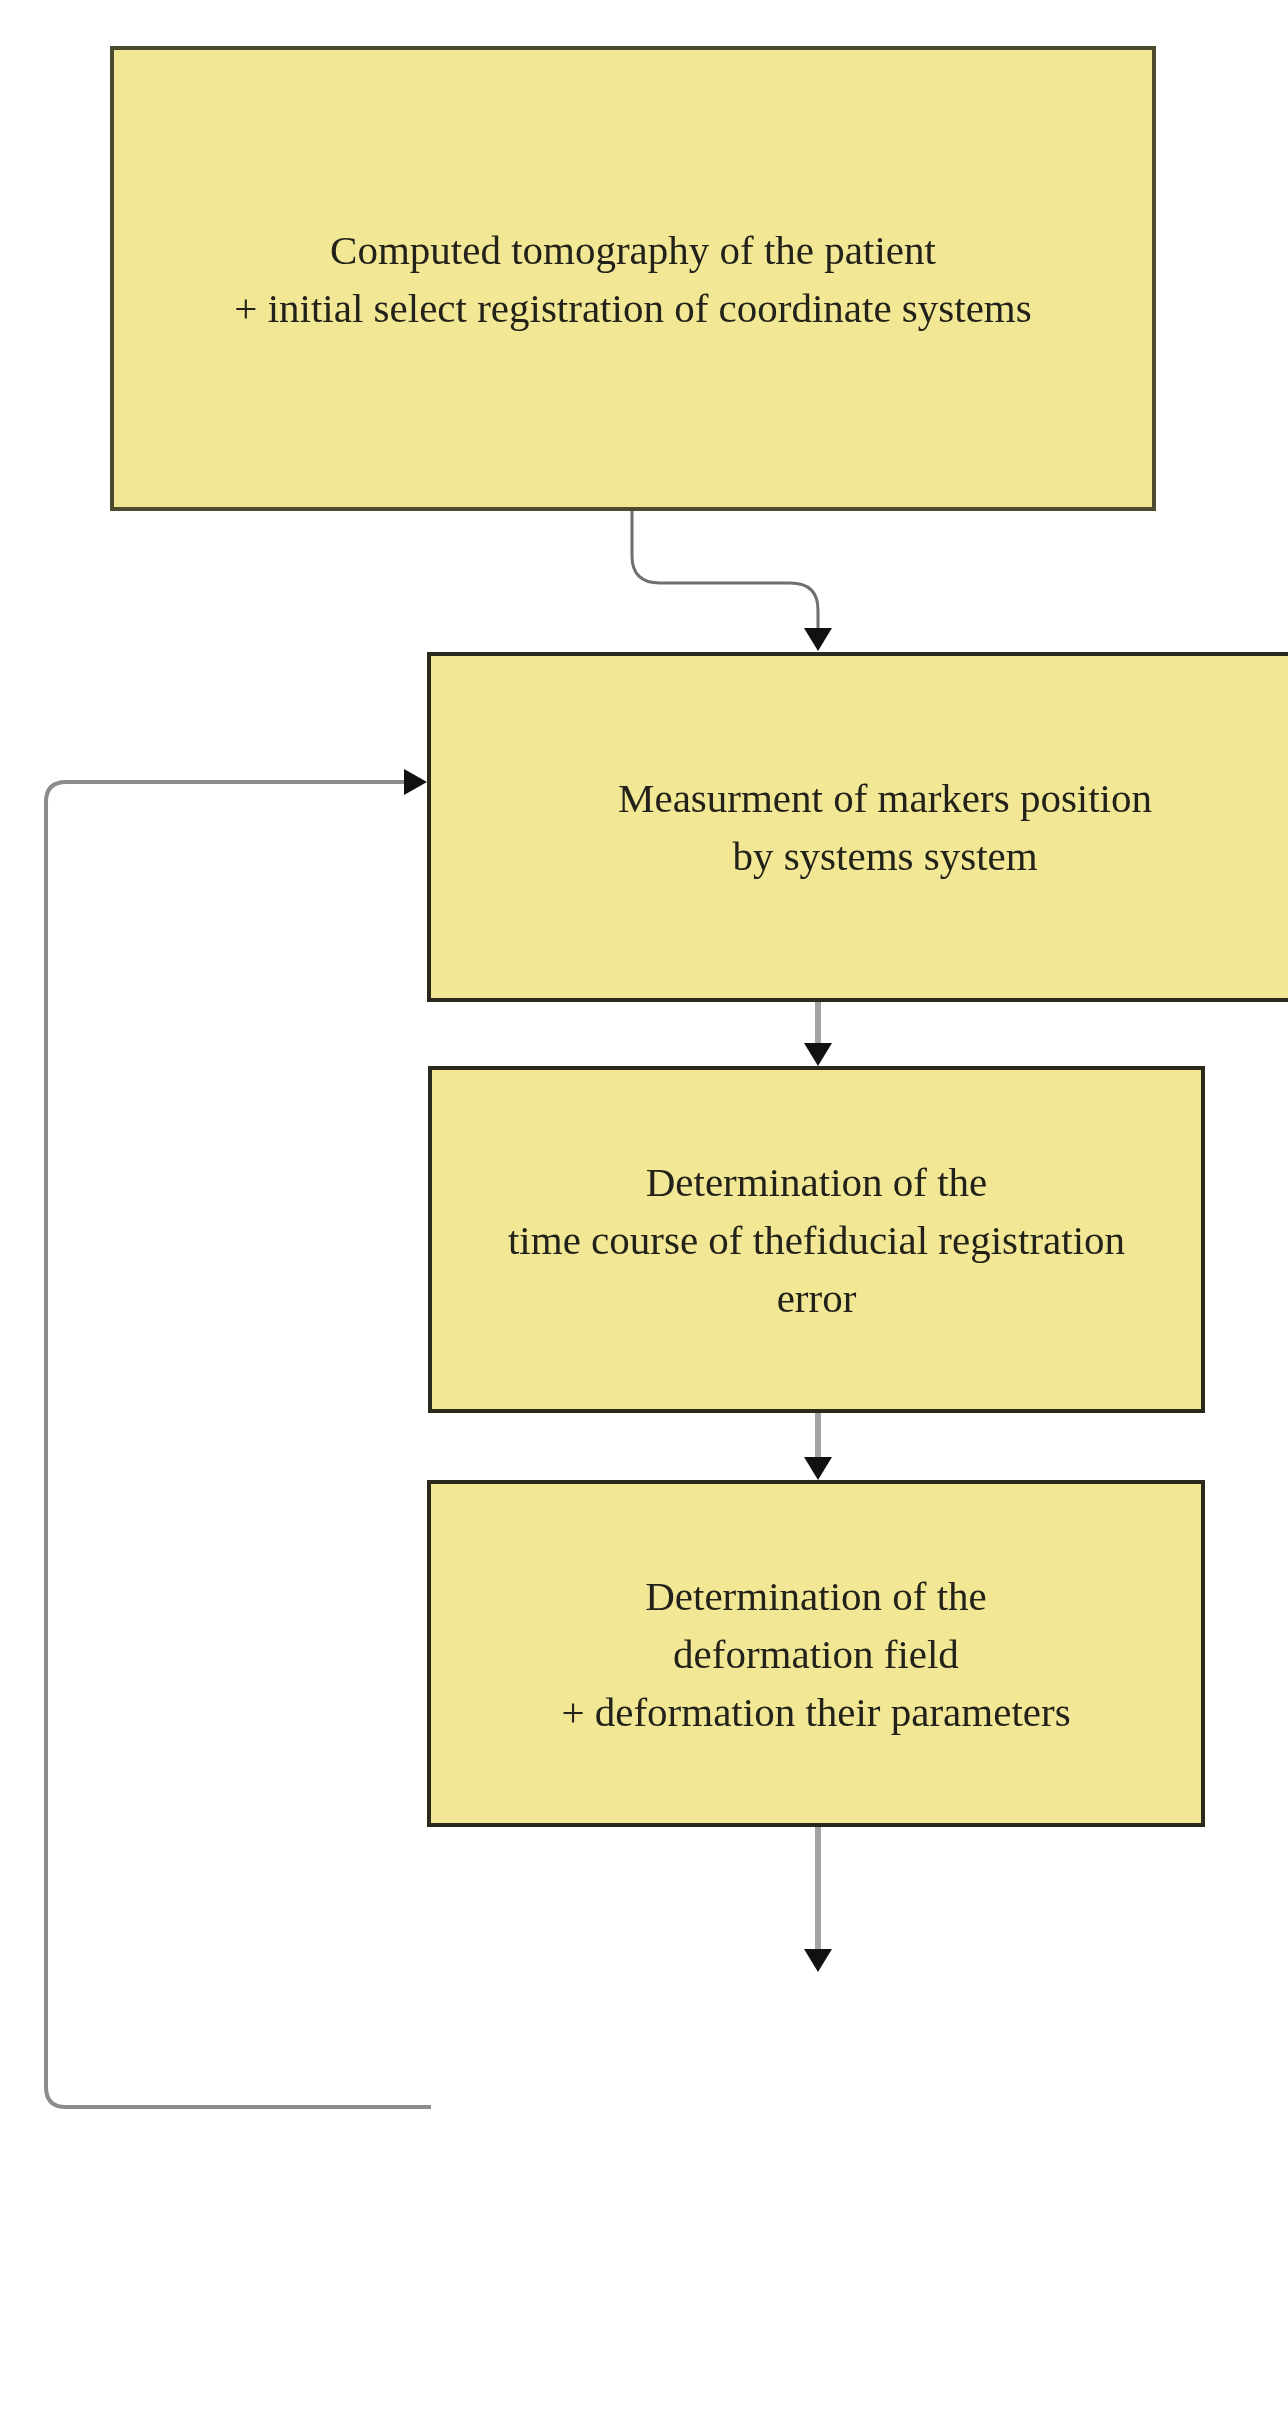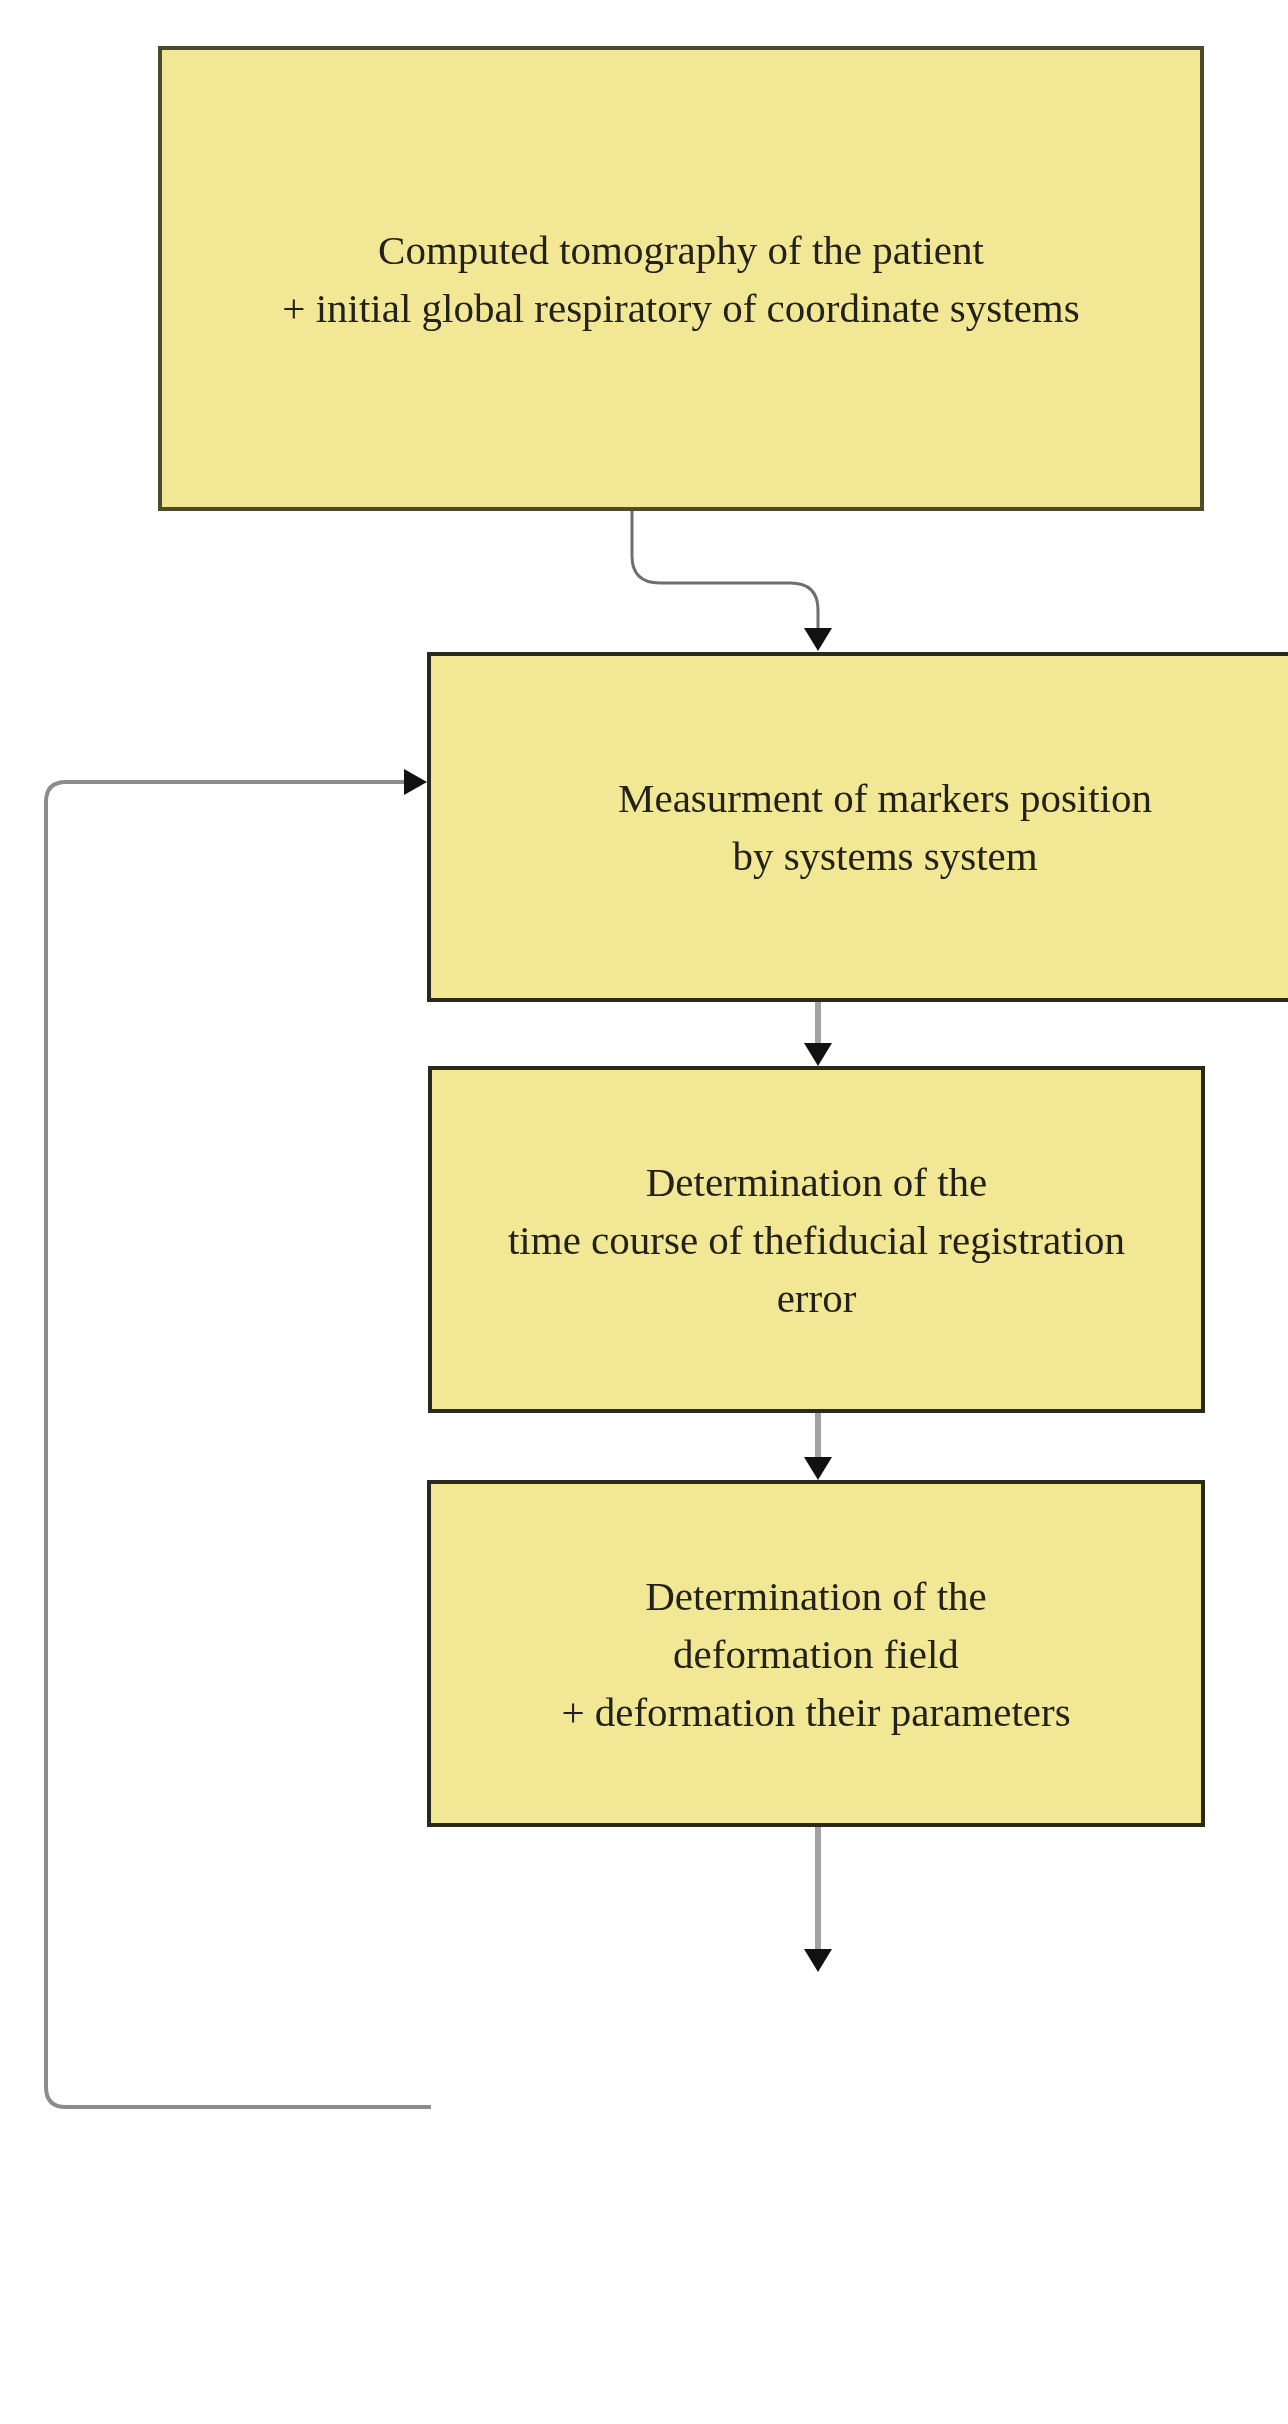--- a/index.html
+++ b/index.html
@@ -60,7 +60,7 @@
     white-space: nowrap;
   }
   
-  .node-1 { border-color: var(--box1_border, #4c4a2f); margin-left: 48px; }
+  .node-1 { border-color: var(--box1_border, #4c4a2f); }
 </style>
 </head>
 <body>

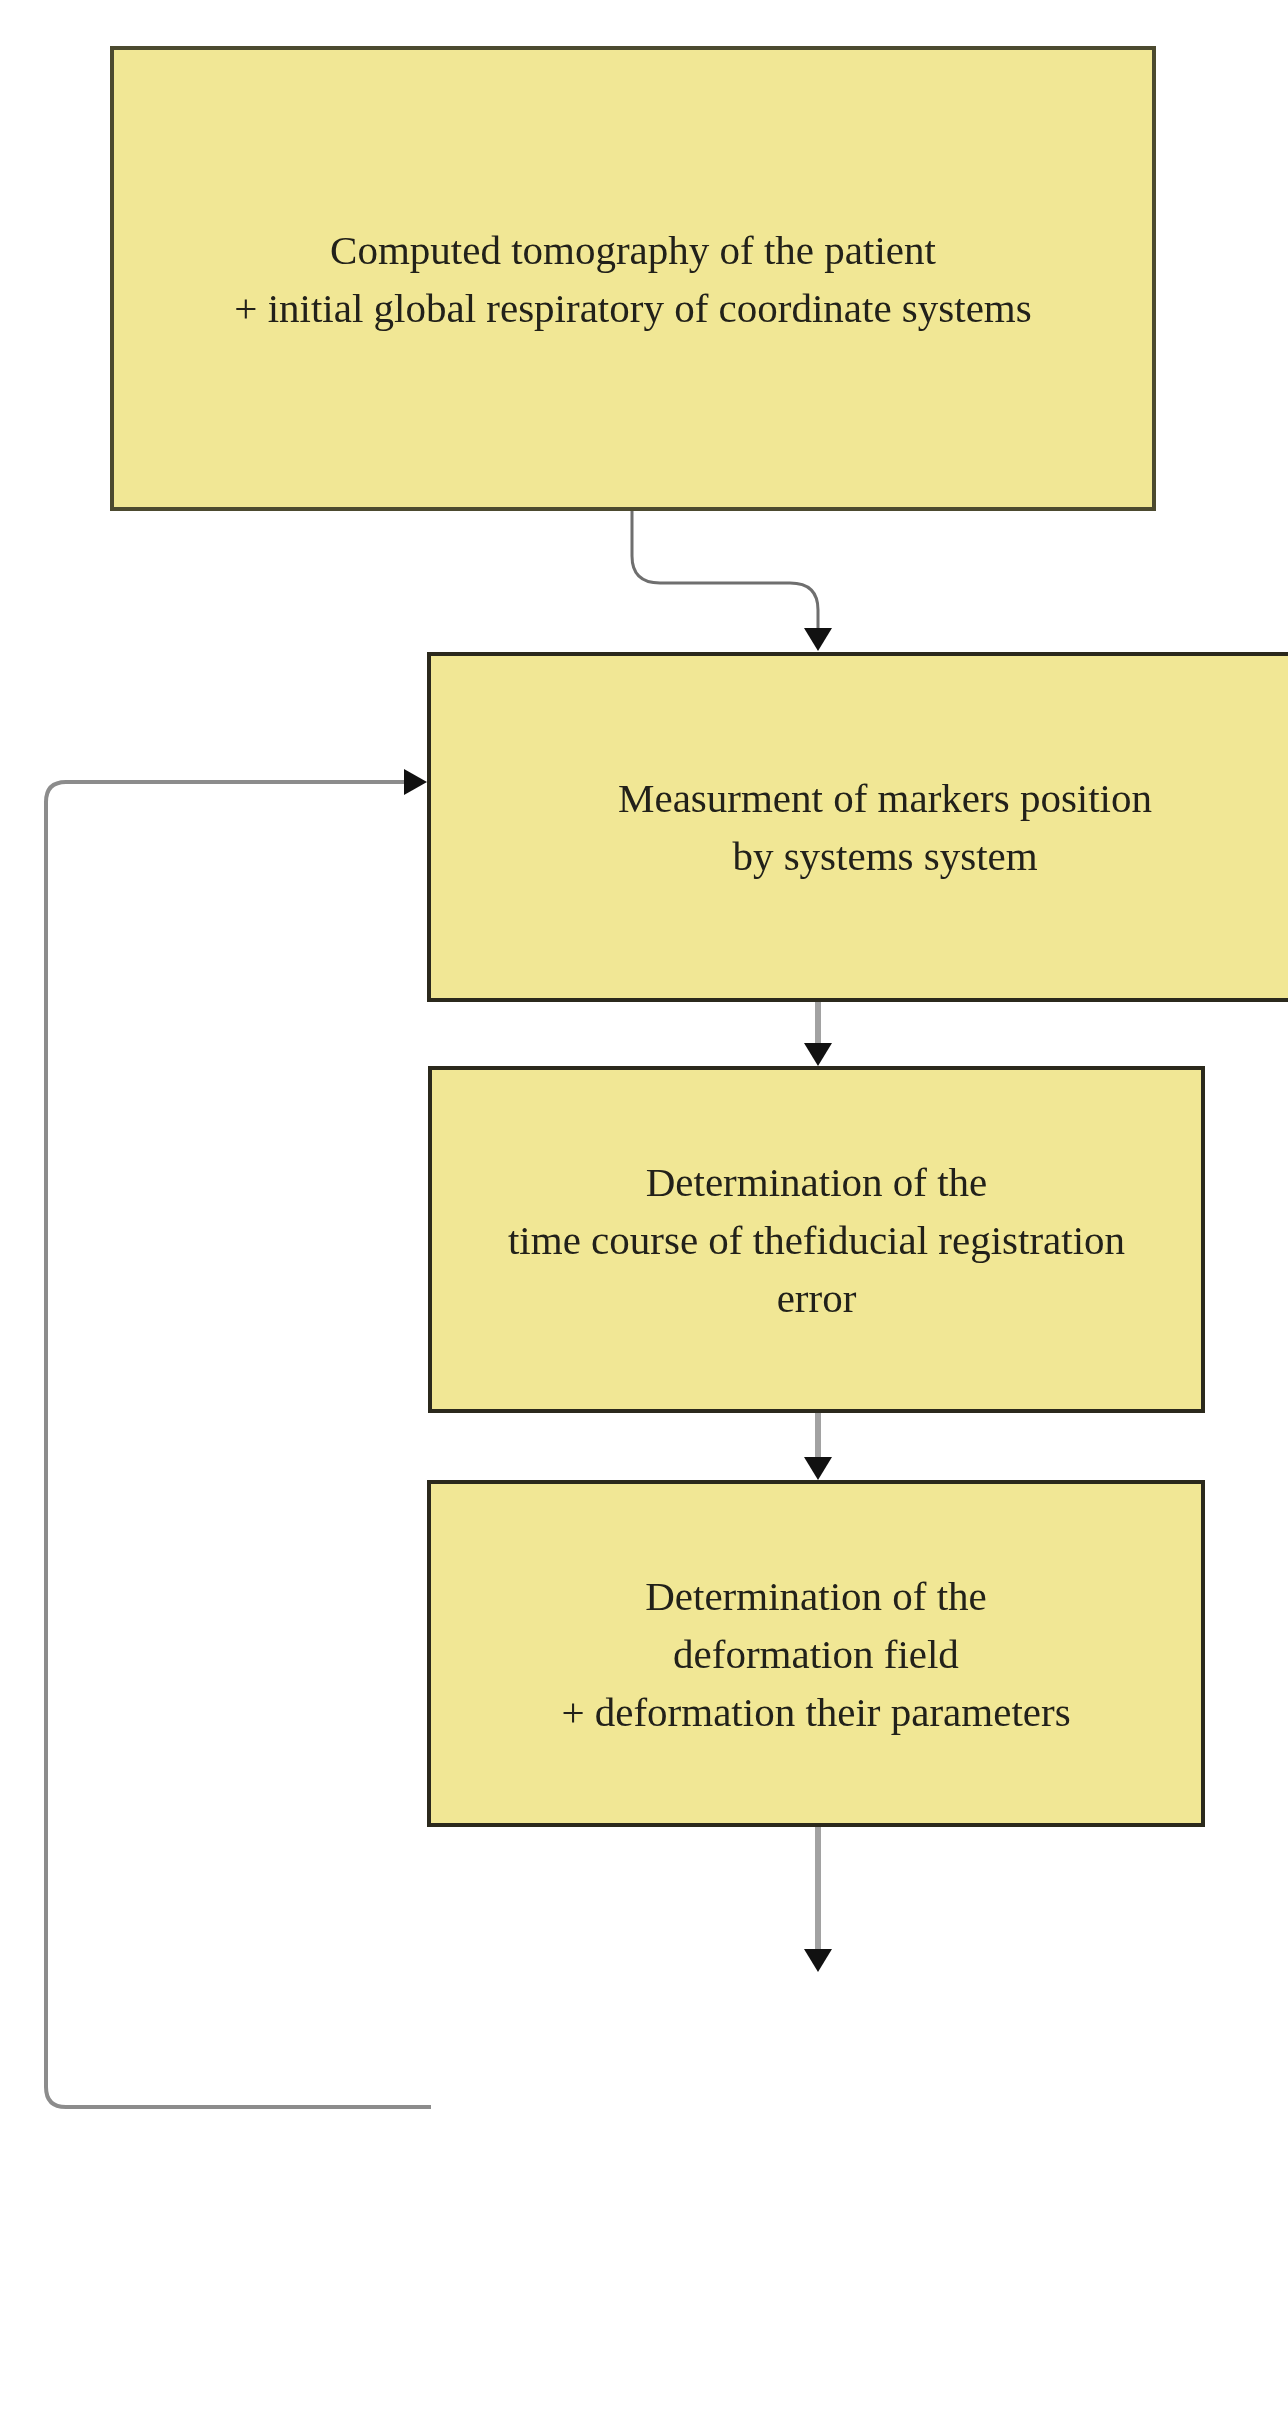--- a/index.html
+++ b/index.html
@@ -87,7 +87,7 @@
 
   <div class="node node-1" style="left:110px; top:46px; width:1046px; height:465px;">
     <div class="line">Computed tomography of the patient</div>
-    <div class="line">+ initial global respiratory of coordinate systems</div>
+    <div class="line">+ initial select registration of coordinate systems</div>
   </div>
 
   <div class="node" style="left:427px; top:652px; width:916px; height:350px;">

